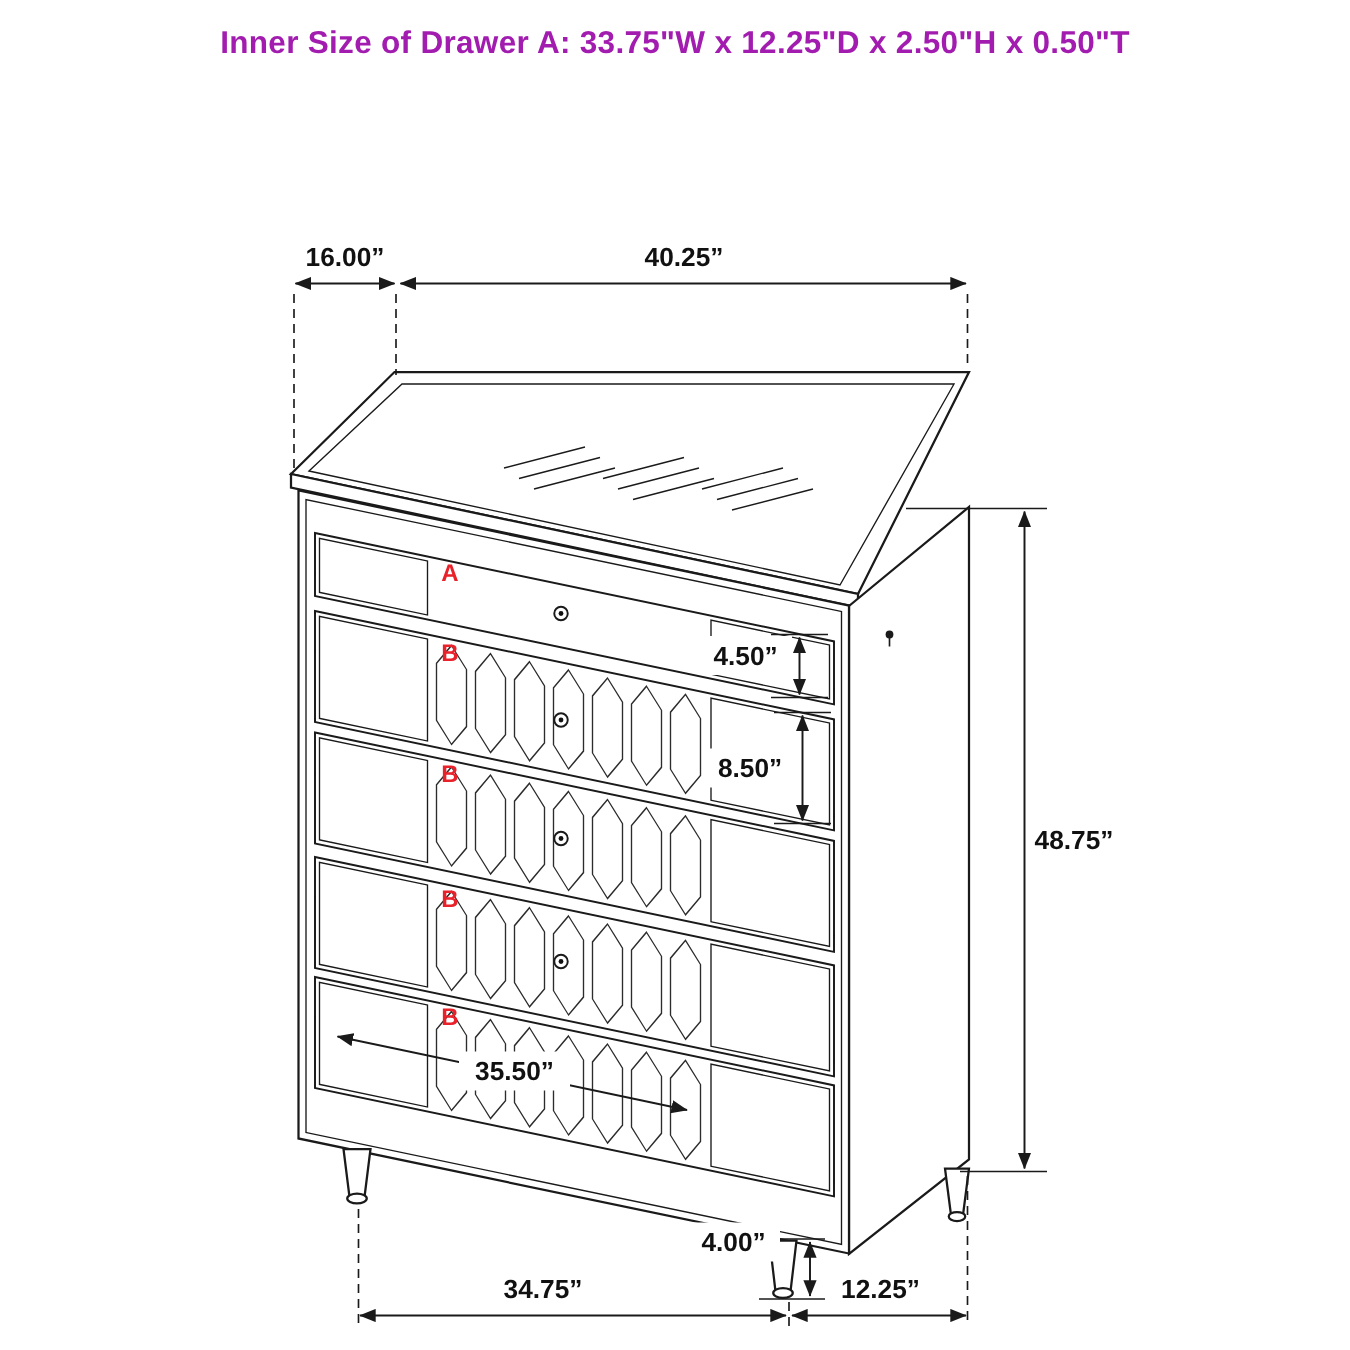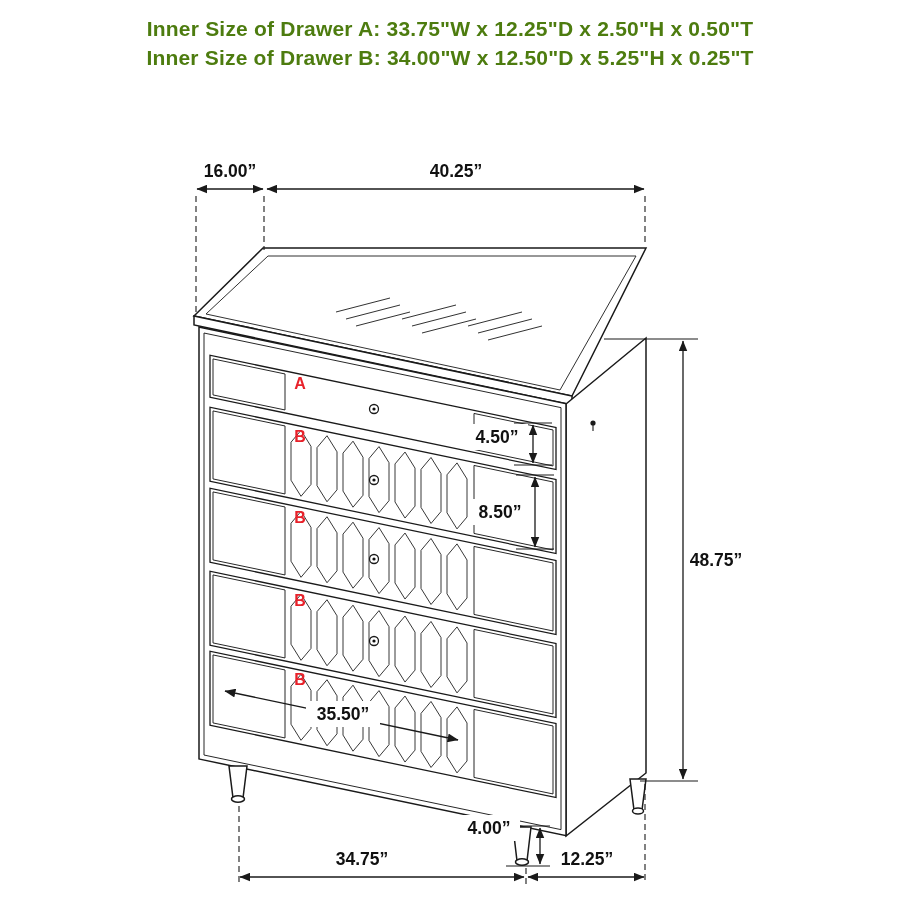--- a/index.html
+++ b/index.html
@@ -4,7 +4,7 @@
 <style>
   html,body{margin:0;padding:0;background:#ffffff;}
   .page{position:relative;width:900px;height:900px;font-family:"Liberation Sans",sans-serif;overflow:hidden;background:#fff;}
-  .hdr{position:absolute;top:14px;left:0;width:900px;text-align:center;font-weight:bold;font-size:21px;color:#4d7c0f;line-height:29px;letter-spacing:0.2px;}
+  .hdr{position:absolute;top:14px;left:0;width:900px;text-align:center;font-weight:bold;font-size:21px;color:#a21caf;line-height:29px;letter-spacing:0.2px;}
   svg{position:absolute;top:0;left:0;}
   text{font-family:"Liberation Sans",sans-serif;font-weight:bold;}
   .dimtxt{font-size:17.5px;fill:#111;text-anchor:middle;dominant-baseline:central;}

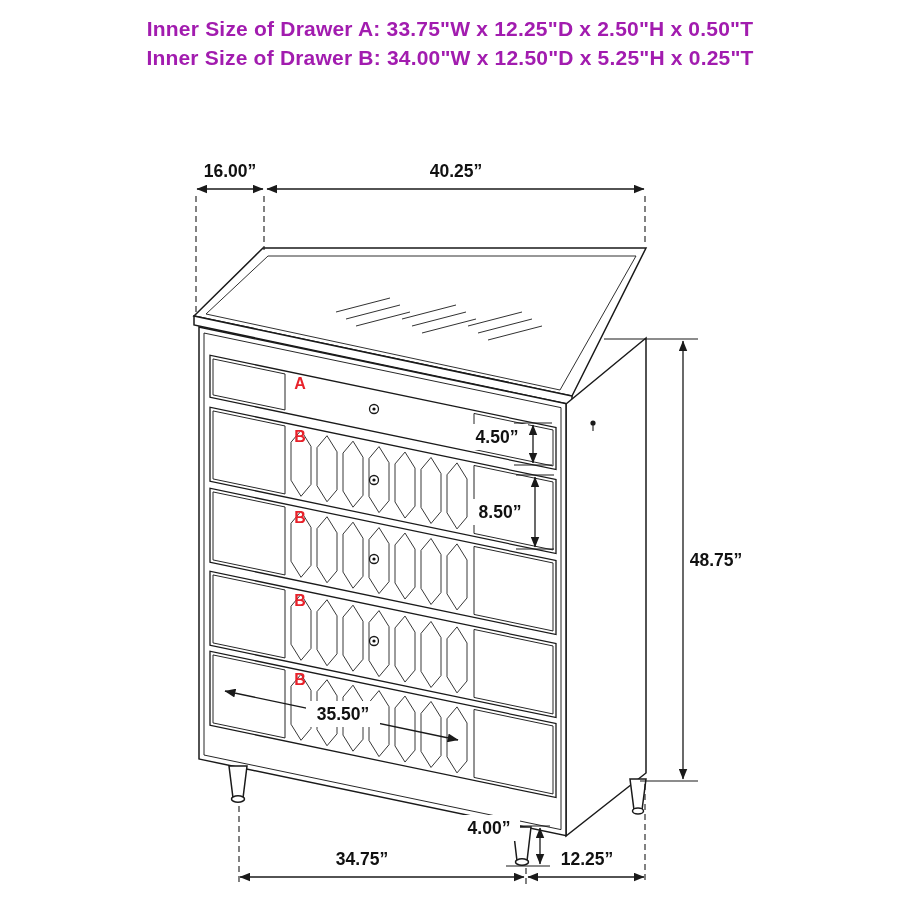--- a/index.html
+++ b/index.html
@@ -24,7 +24,6 @@
 
   <div class="hdr">
     <div>Inner Size of Drawer A: 33.75"W x 12.25"D x 2.50"H x 0.50"T</div>
-    <div>Inner Size of Drawer B: 34.00"W x 12.50"D x 5.25"H x 0.25"T</div>
   </div>
 
   <svg width="900" height="900" viewBox="0 0 900 900">

